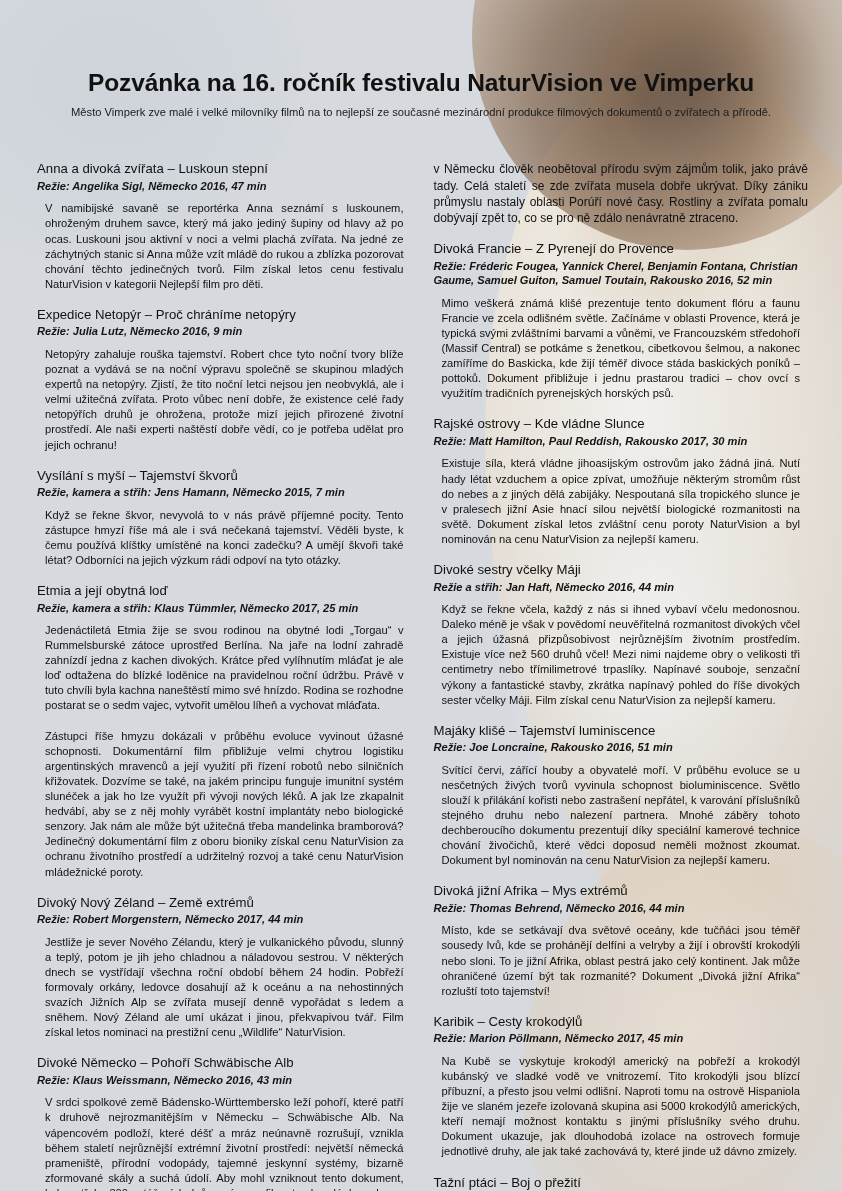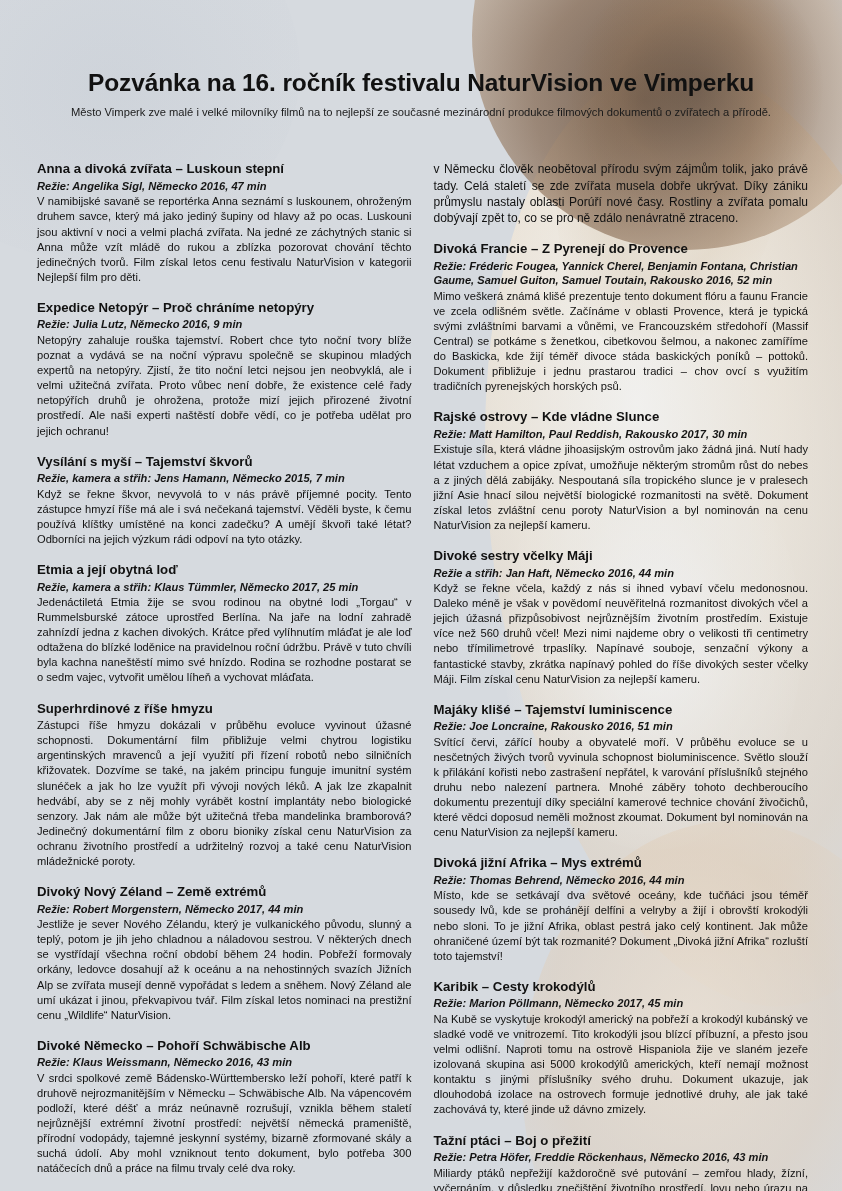--- a/index.html
+++ b/index.html
@@ -121,7 +121,7 @@
 
   .film-title{
     font-size:13.2px;
-    font-weight:bold;
+    font-weight:normal;
     color:#111;
     margin:0 0 1px 0;
     line-height:1.25;

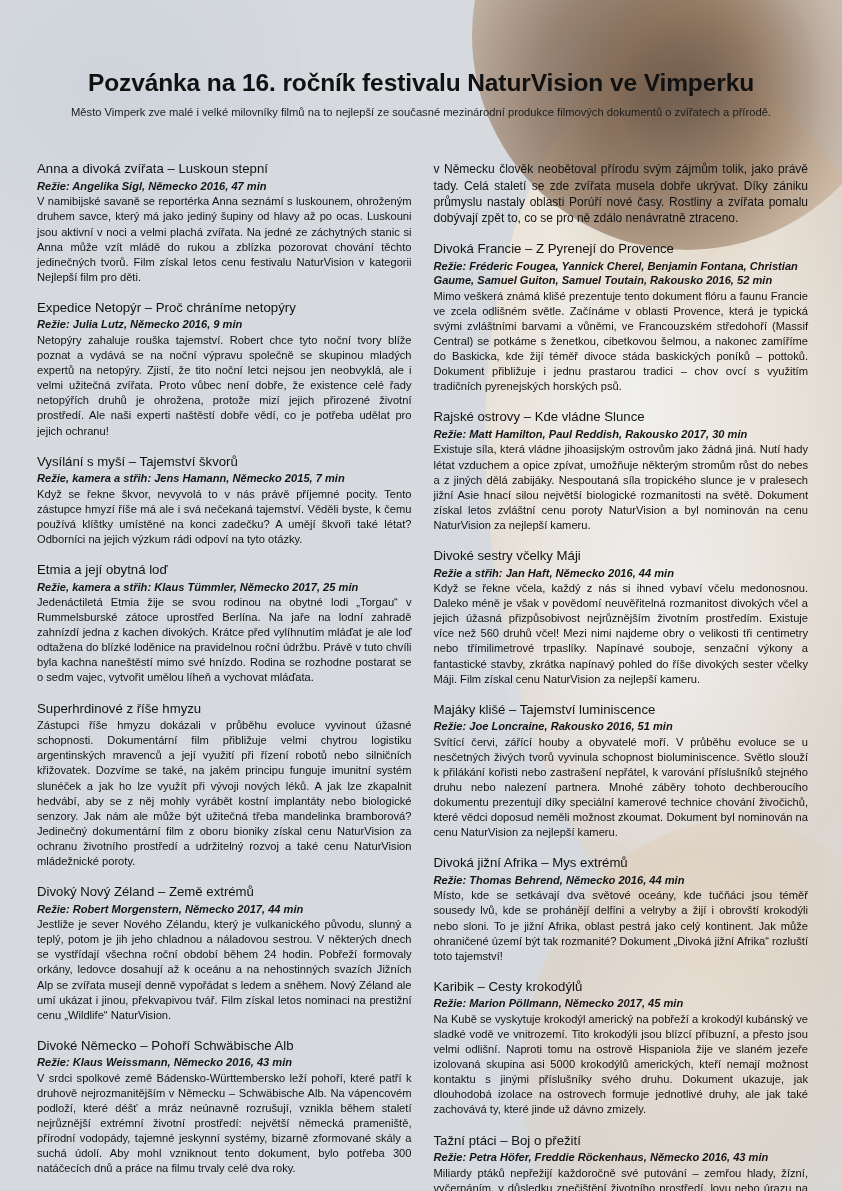--- a/index.html
+++ b/index.html
@@ -141,7 +141,7 @@
     text-justify:inter-word;
     hyphens:auto;
     color:#121212;
-    margin:0;
+    margin:8px;
   }
   .cont-body{
     font-size:12px;

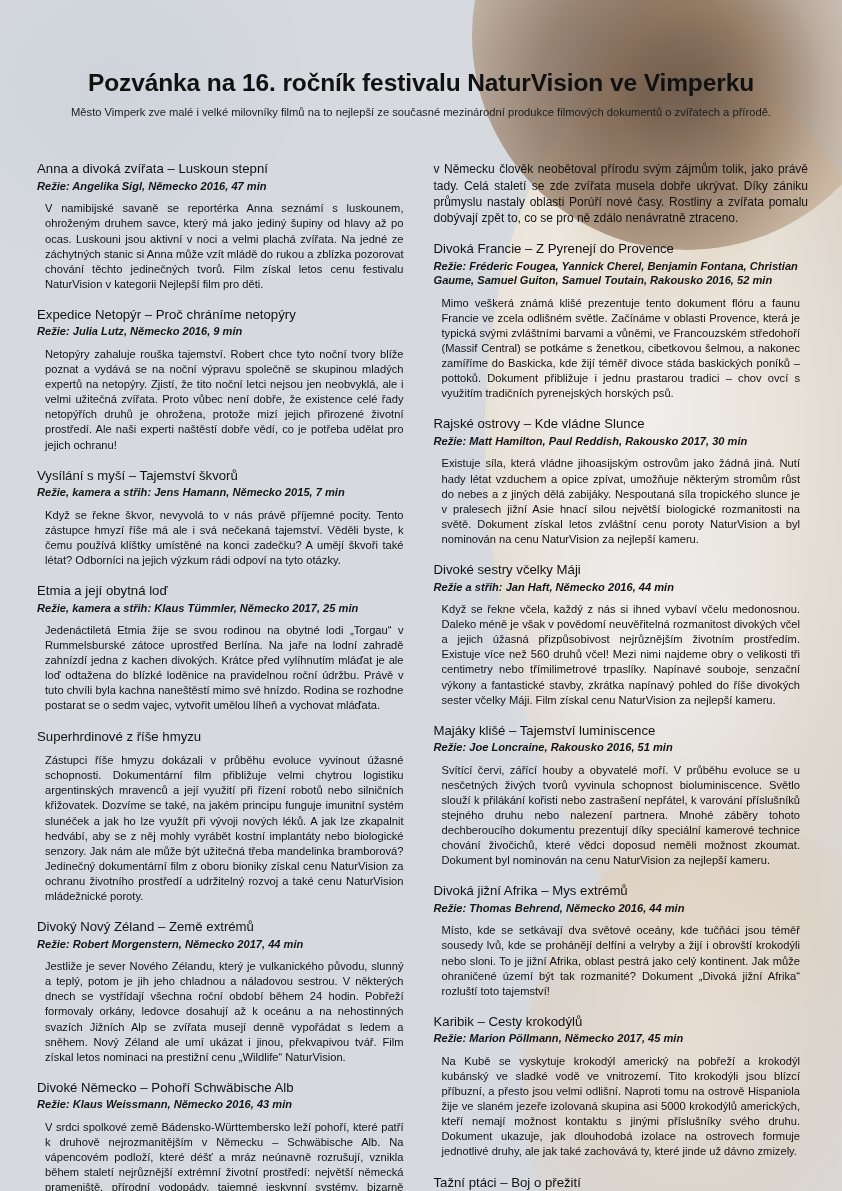--- a/index.html
+++ b/index.html
@@ -196,7 +196,6 @@
           <p class="film-body">Jedenáctiletá Etmia žije se svou rodinou na obytné lodi „Torgau“ v Rummelsburské zátoce uprostřed Berlína. Na jaře na lodní zahradě zahnízdí jedna z kachen divokých. Krátce před vylíhnutím mláďat je ale loď odtažena do blízké loděnice na pravidelnou roční údržbu. Právě v tuto chvíli byla kachna naneštěstí mimo své hnízdo. Rodina se rozhodne postarat se o sedm vajec, vytvořit umělou líheň a vychovat mláďata.</p>
         </div>
         <div class="film">
-          <div class="film-title">Superhrdinové z říše hmyzu</div>
           <p class="film-body">Zástupci říše hmyzu dokázali v průběhu evoluce vyvinout úžasné schopnosti. Dokumentární film přibližuje velmi chytrou logistiku argentinských mravenců a její využití při řízení robotů nebo silničních křižovatek. Dozvíme se také, na jakém principu funguje imunitní systém slunéček a jak ho lze využít při vývoji nových léků. A jak lze zkapalnit hedvábí, aby se z něj mohly vyrábět kostní implantáty nebo biologické senzory. Jak nám ale může být užitečná třeba mandelinka bramborová? Jedinečný dokumentární film z oboru bioniky získal cenu NaturVision za ochranu životního prostředí a udržitelný rozvoj a také cenu NaturVision mládežnické poroty.</p>
         </div>
         <div class="film">

